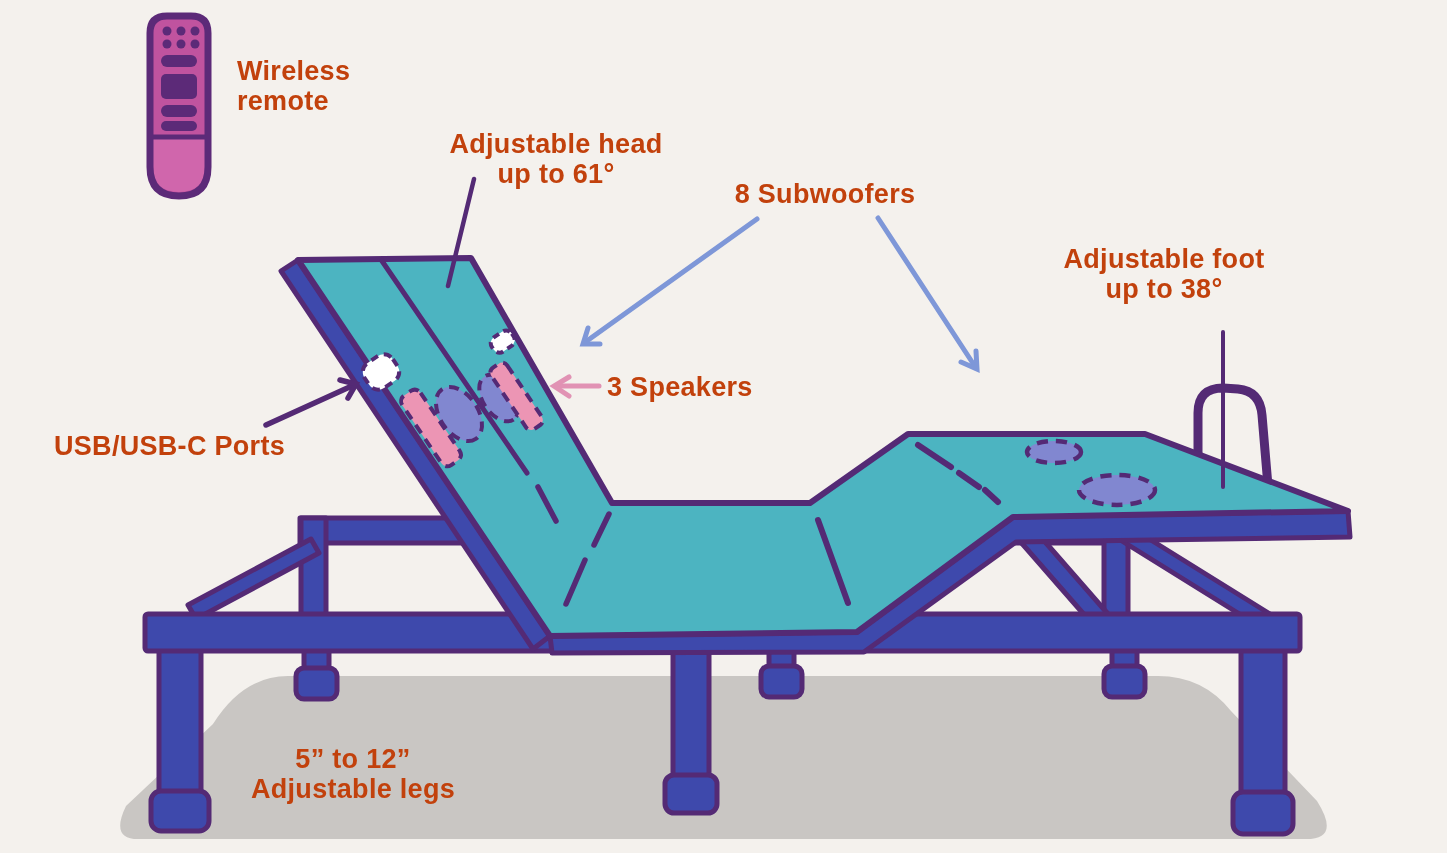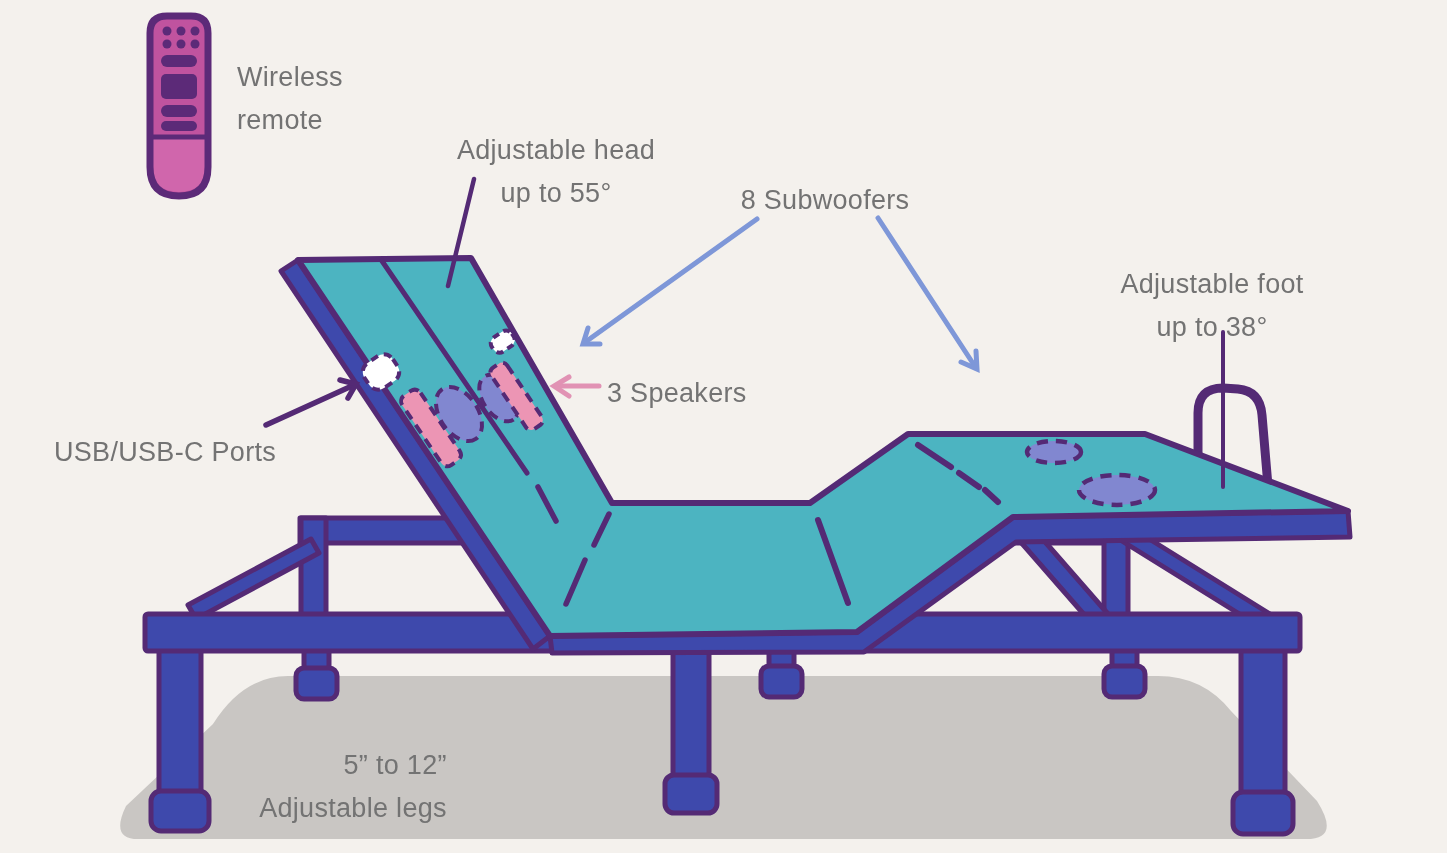--- a/index.html
+++ b/index.html
@@ -11,10 +11,10 @@
   #scene{position:absolute;left:0;top:0;}
   .label{
     position:absolute;
-    color:#737373;
+    color:#c2410c;
     font-size:27px;
-    font-weight:400;
-    line-height:43px;
+    font-weight:700;
+    line-height:30px;
     letter-spacing:.3px;
     white-space:pre-line;
   }

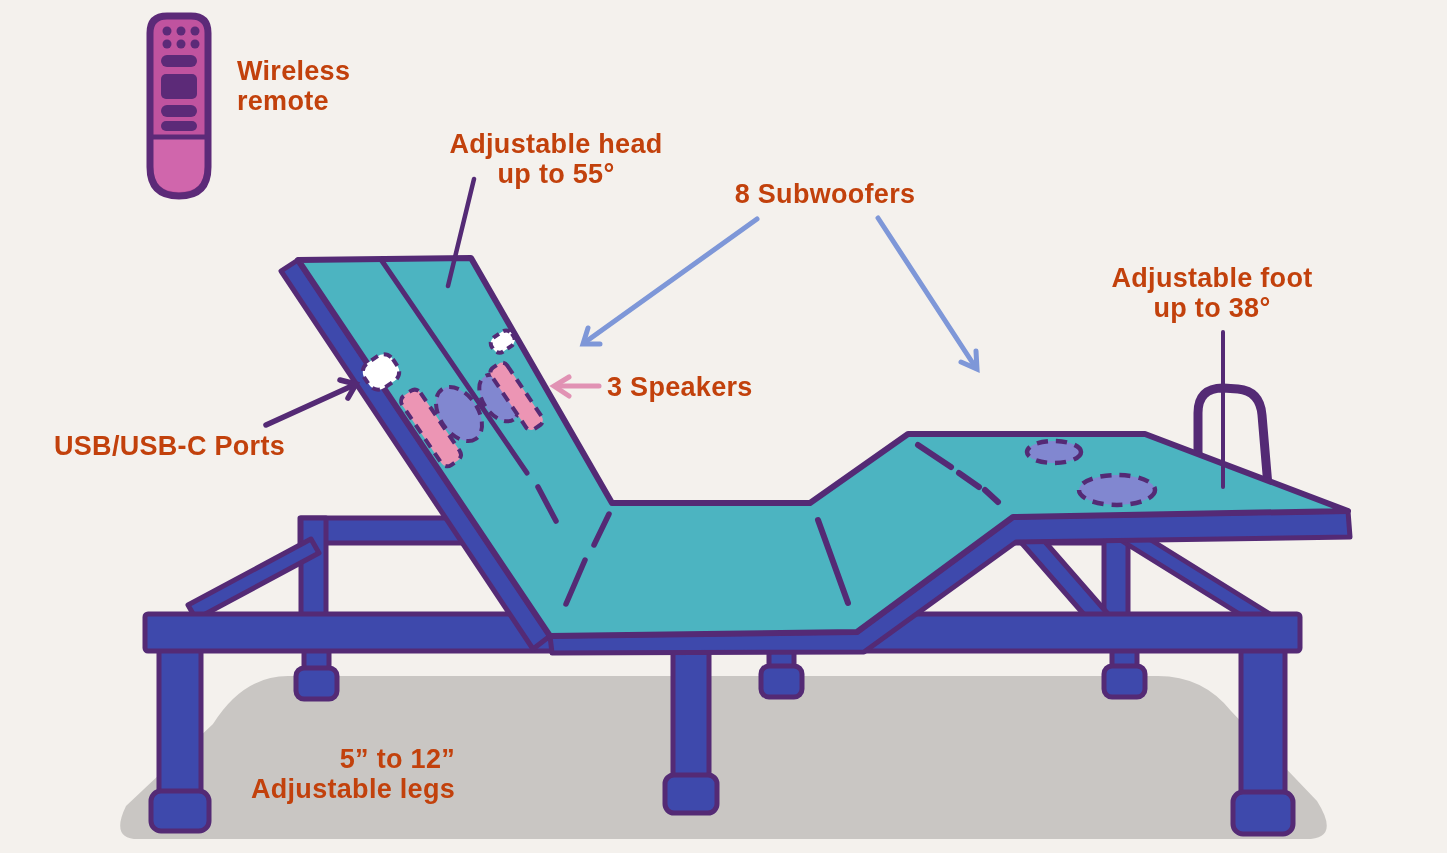--- a/index.html
+++ b/index.html
@@ -134,7 +134,7 @@
 remote</div>
 
 <div class="label centered" style="left:556px;top:129px;">Adjustable head
-up to 55°</div>
+up to 61°</div>
 
 <div class="label centered" style="left:825px;top:179px;">8 Subwoofers</div>
 

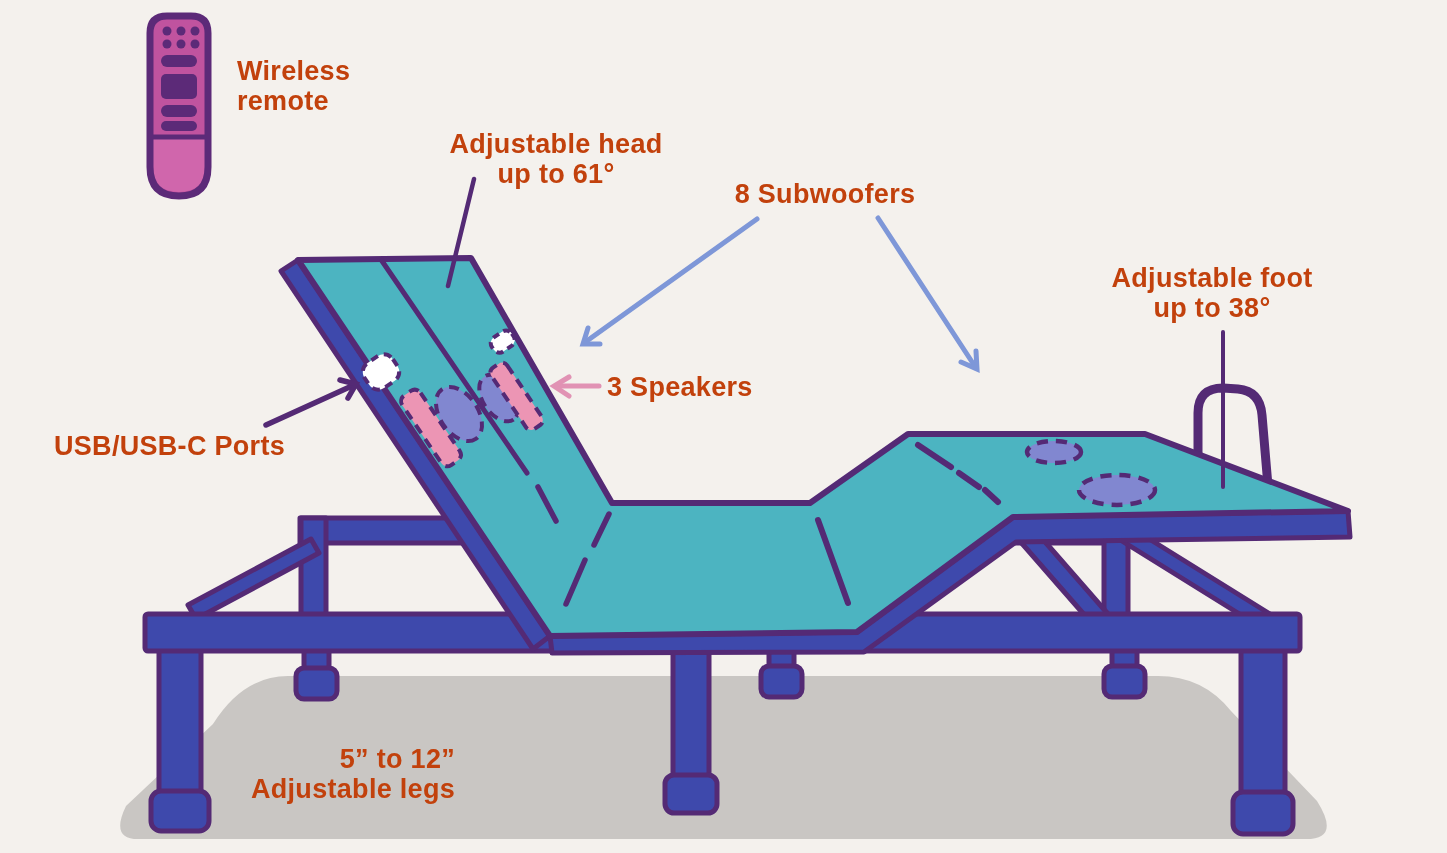--- a/index.html
+++ b/index.html
@@ -138,7 +138,7 @@
 
 <div class="label centered" style="left:825px;top:179px;">8 Subwoofers</div>
 
-<div class="label centered" style="left:1212px;top:244px;margin-top:19px;">Adjustable foot
+<div class="label centered" style="left:1164px;top:244px;">Adjustable foot
 up to 38°</div>
 
 <div class="label" style="left:607px;top:372px;">3 Speakers</div>

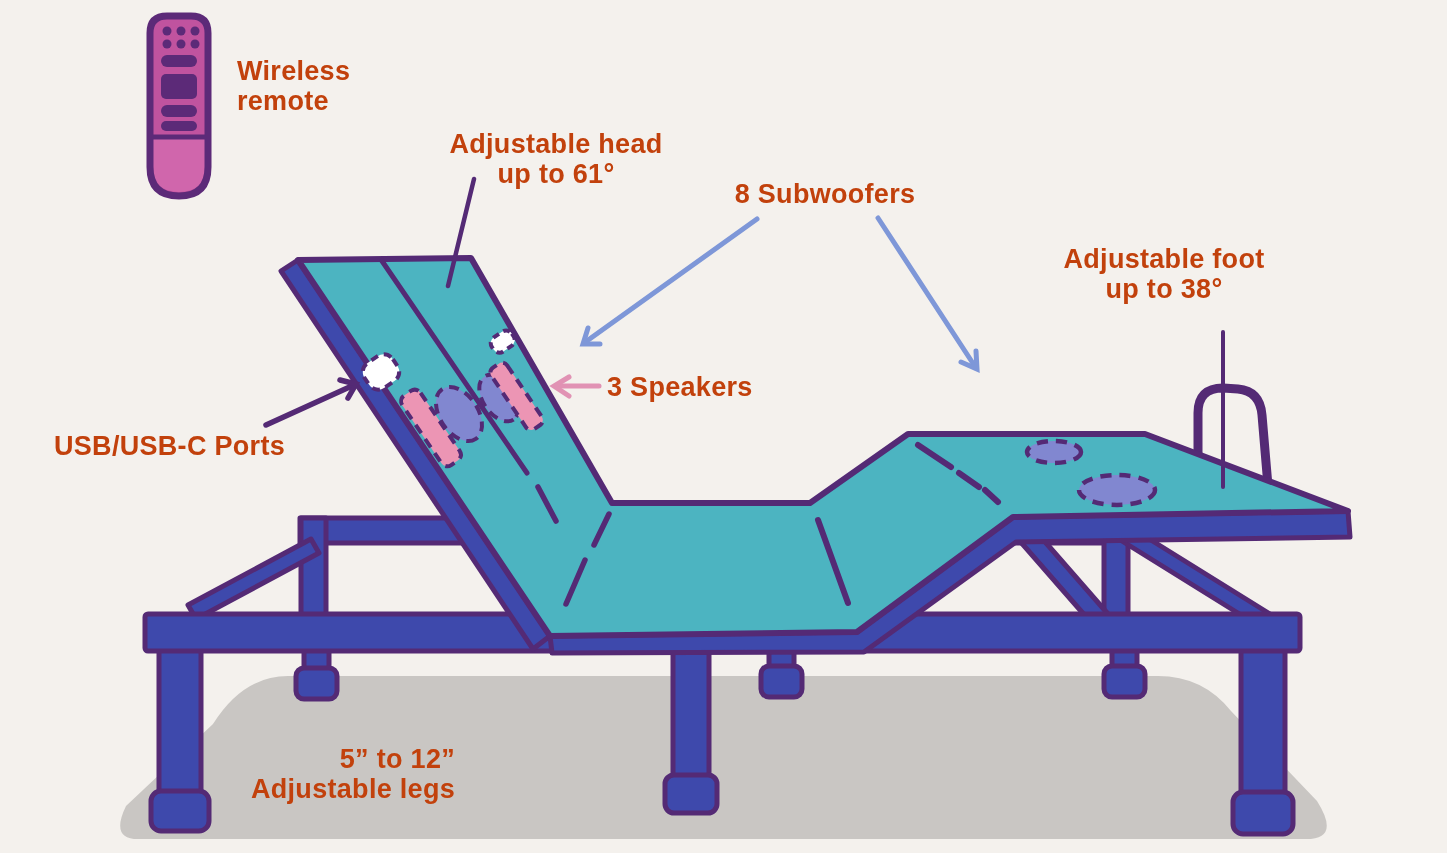--- a/index.html
+++ b/index.html
@@ -145,7 +145,7 @@
 
 <div class="label" style="left:54px;top:431px;text-align:right;">USB/USB-C Ports</div>
 
-<div class="label centered" style="left:353px;top:744px;text-align:right;">5” to 12”
+<div class="label centered" style="left:353px;top:744px;">5” to 12”
 Adjustable legs</div>
 
 </body></html>

